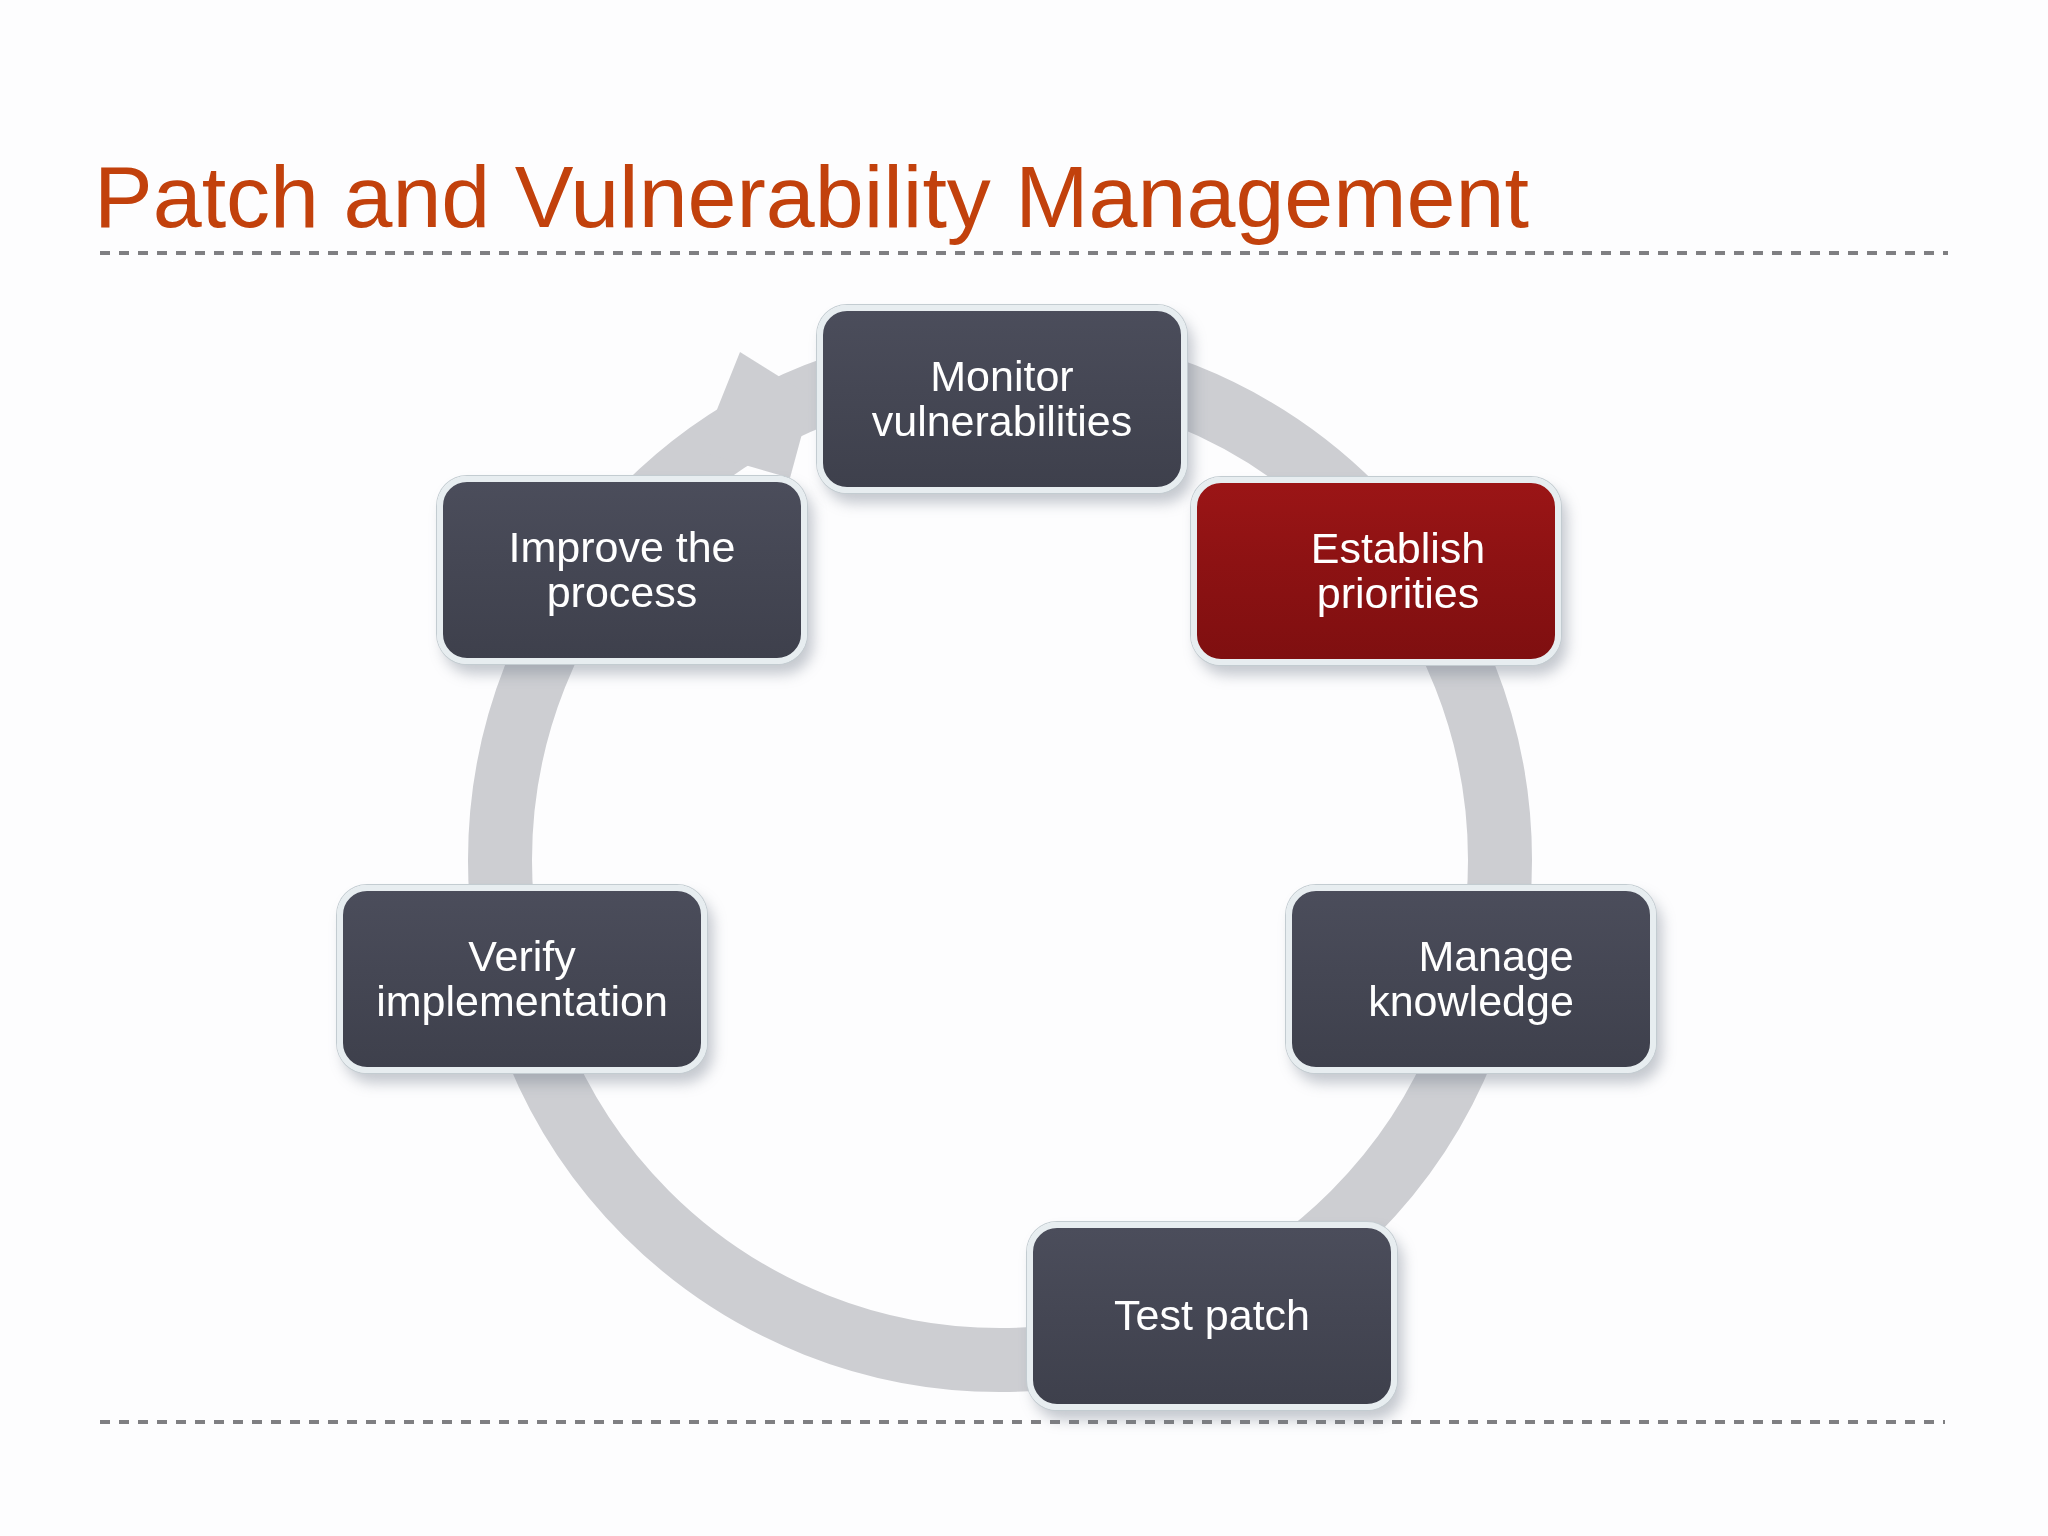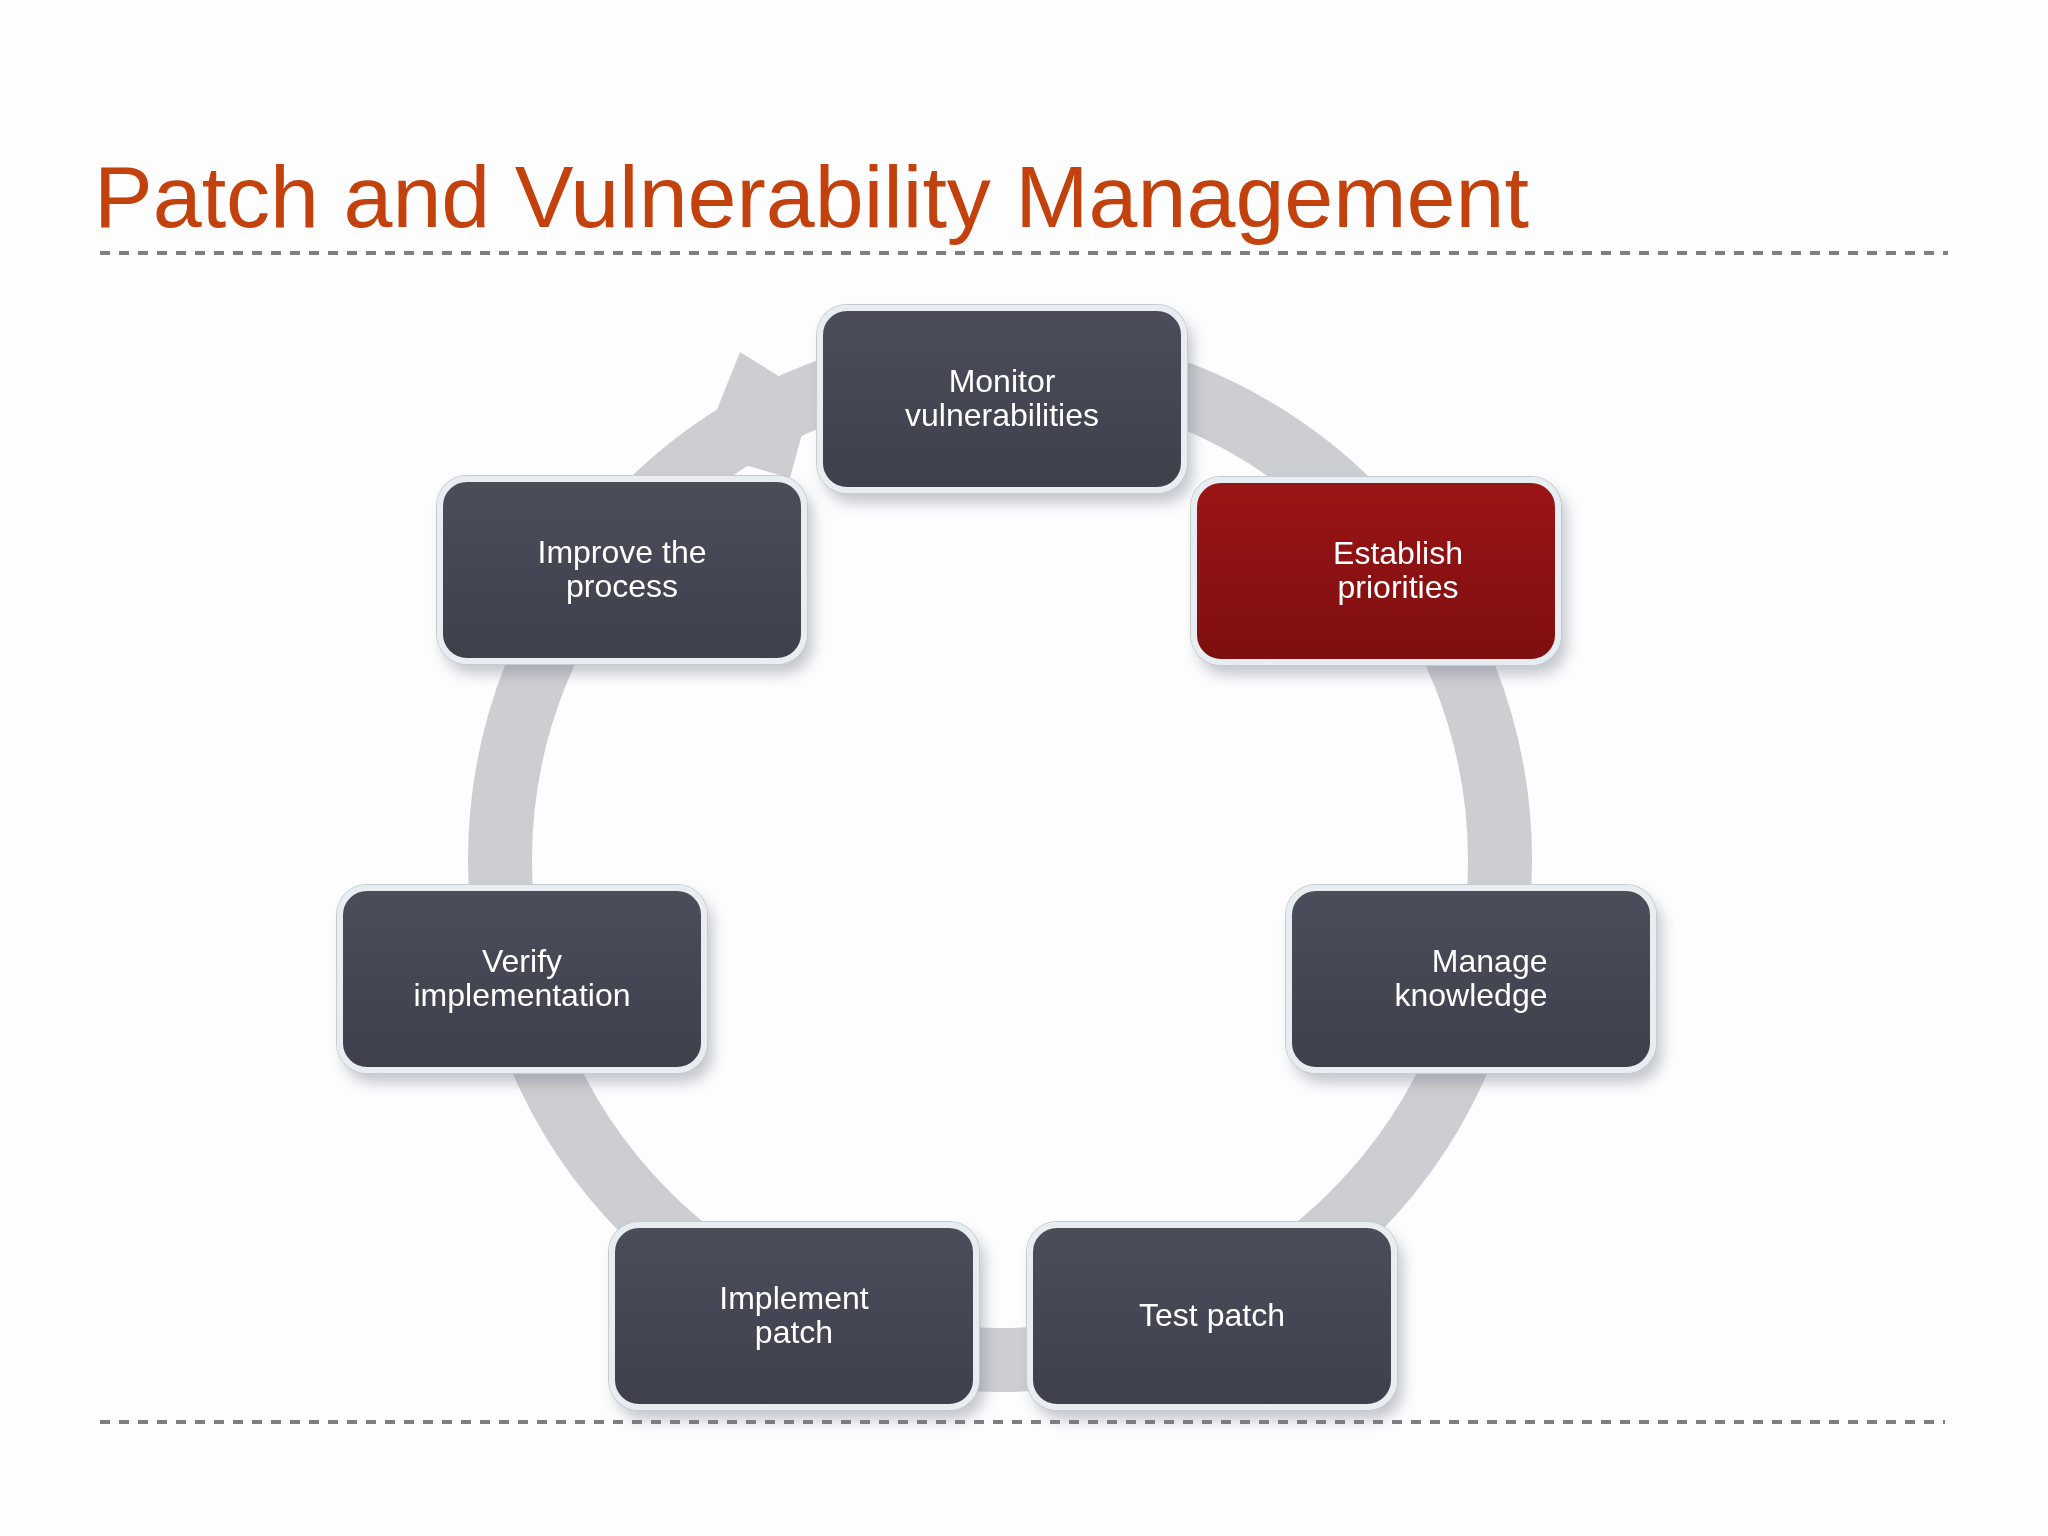--- a/index.html
+++ b/index.html
@@ -45,7 +45,7 @@
   }
   .step .label{
     color:#ffffff;
-    font-size:32px;
+    font-size:43px;
     line-height:1.05;
     white-space:pre-line;
     font-weight:400;

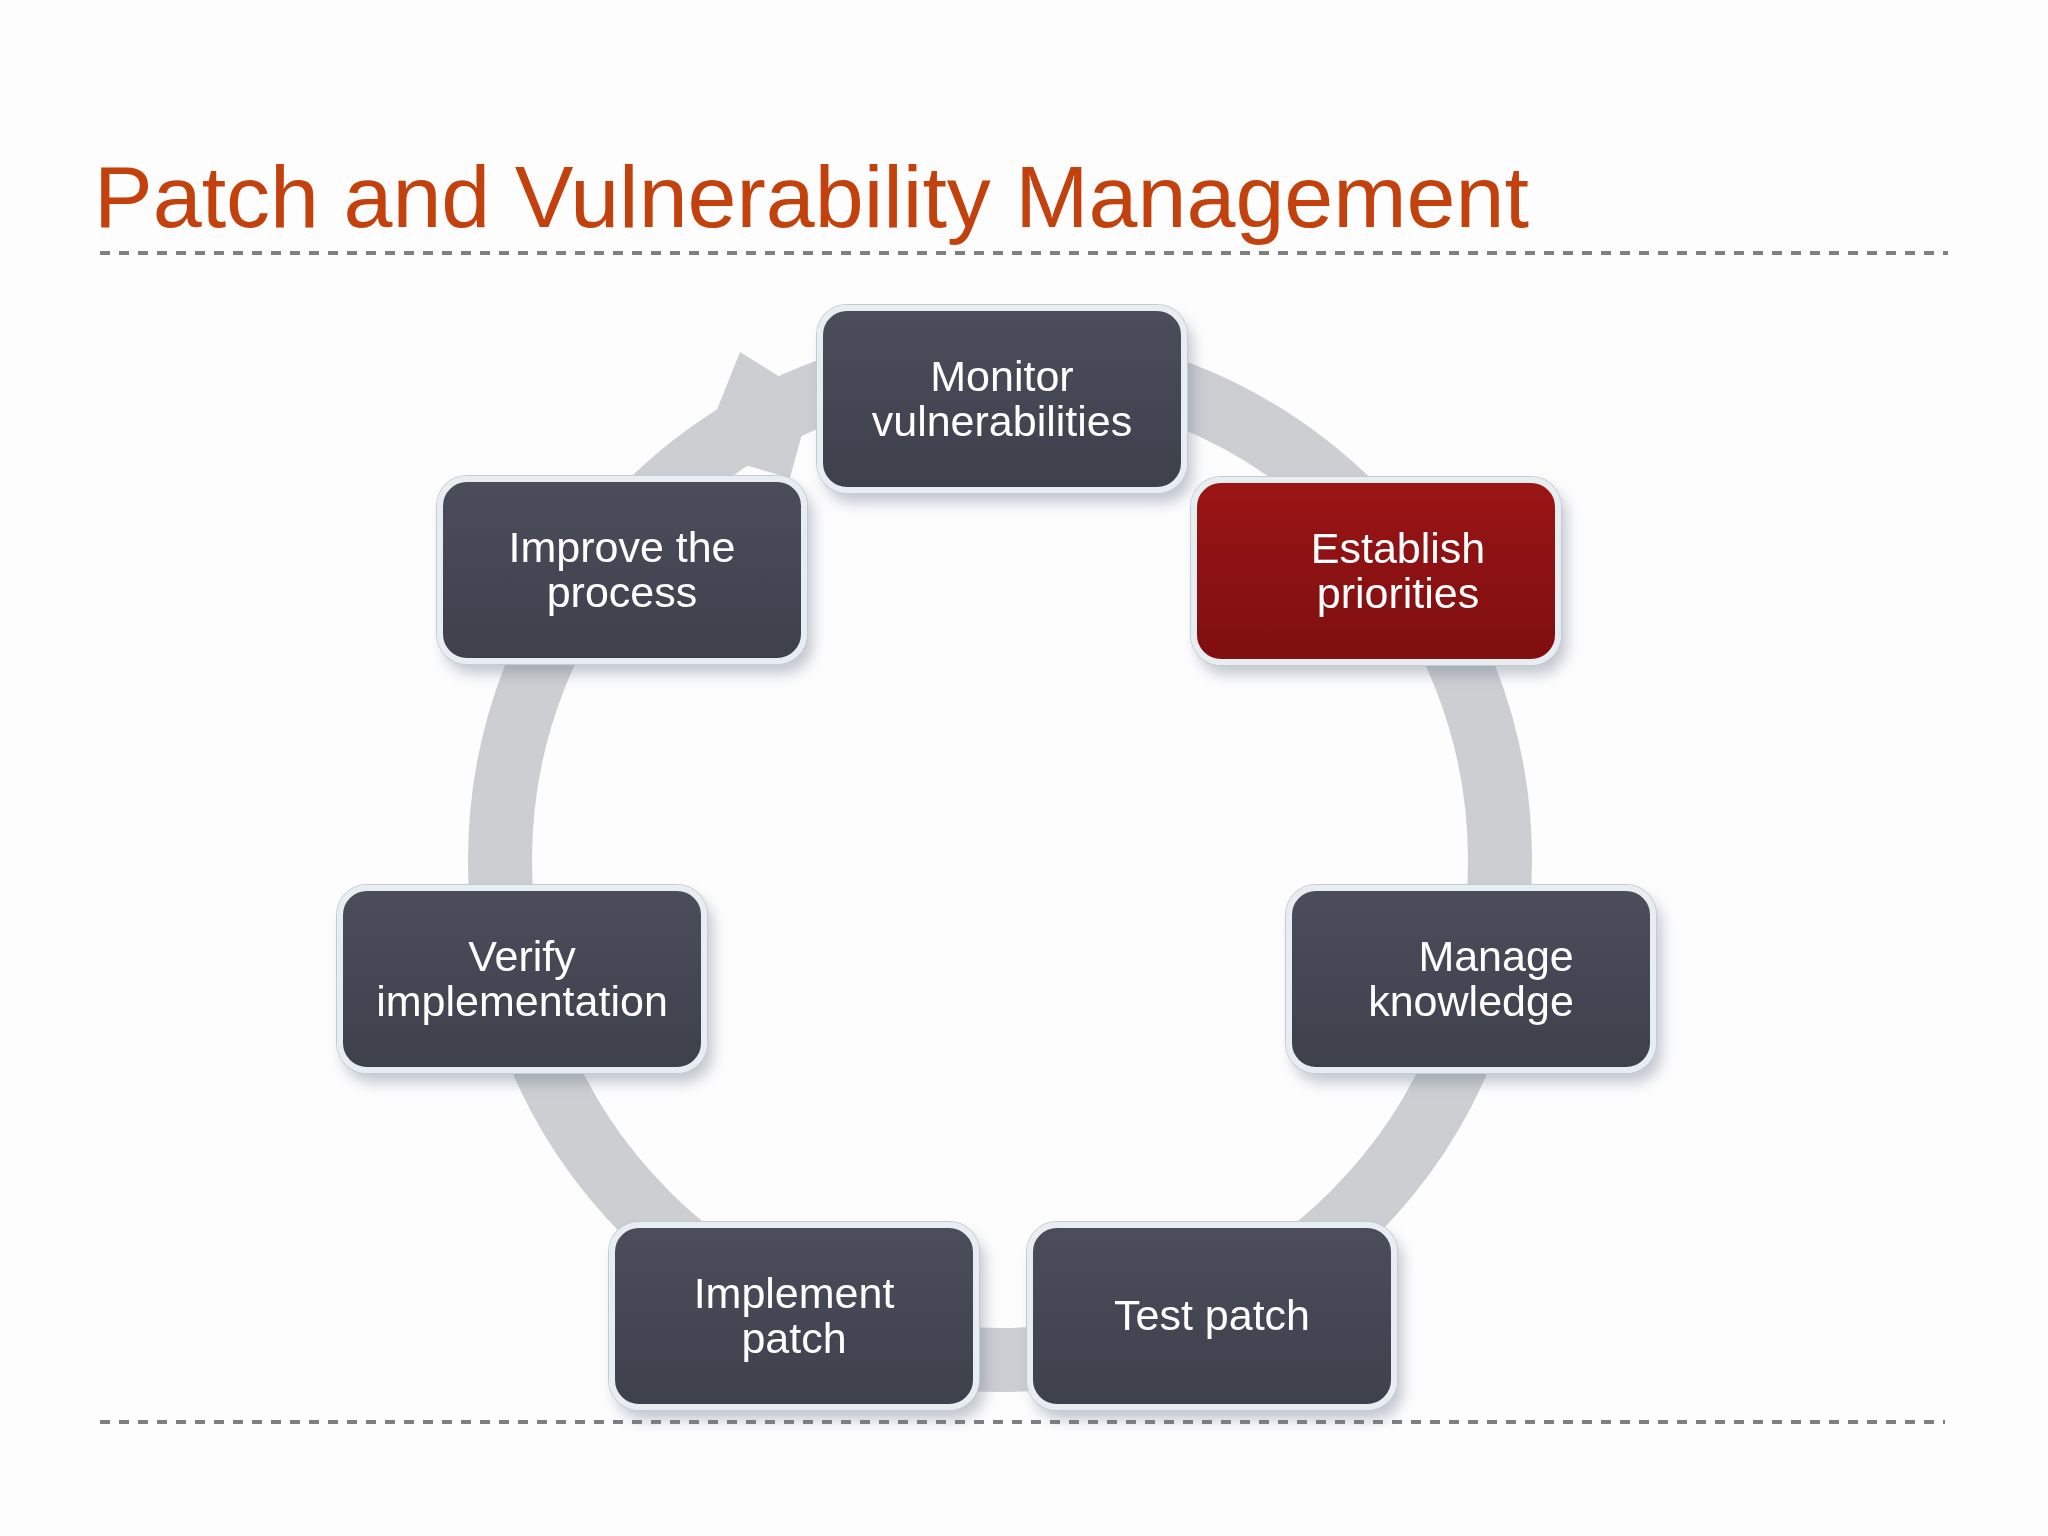--- a/index.html
+++ b/index.html
@@ -91,10 +91,6 @@
     <span class="label">Test patch</span>
   </div>
 
-  <div class="step step-implement">
-    <span class="label">Implement
-patch</span>
-  </div>
 
   <div class="step step-verify">
     <span class="label">Verify

